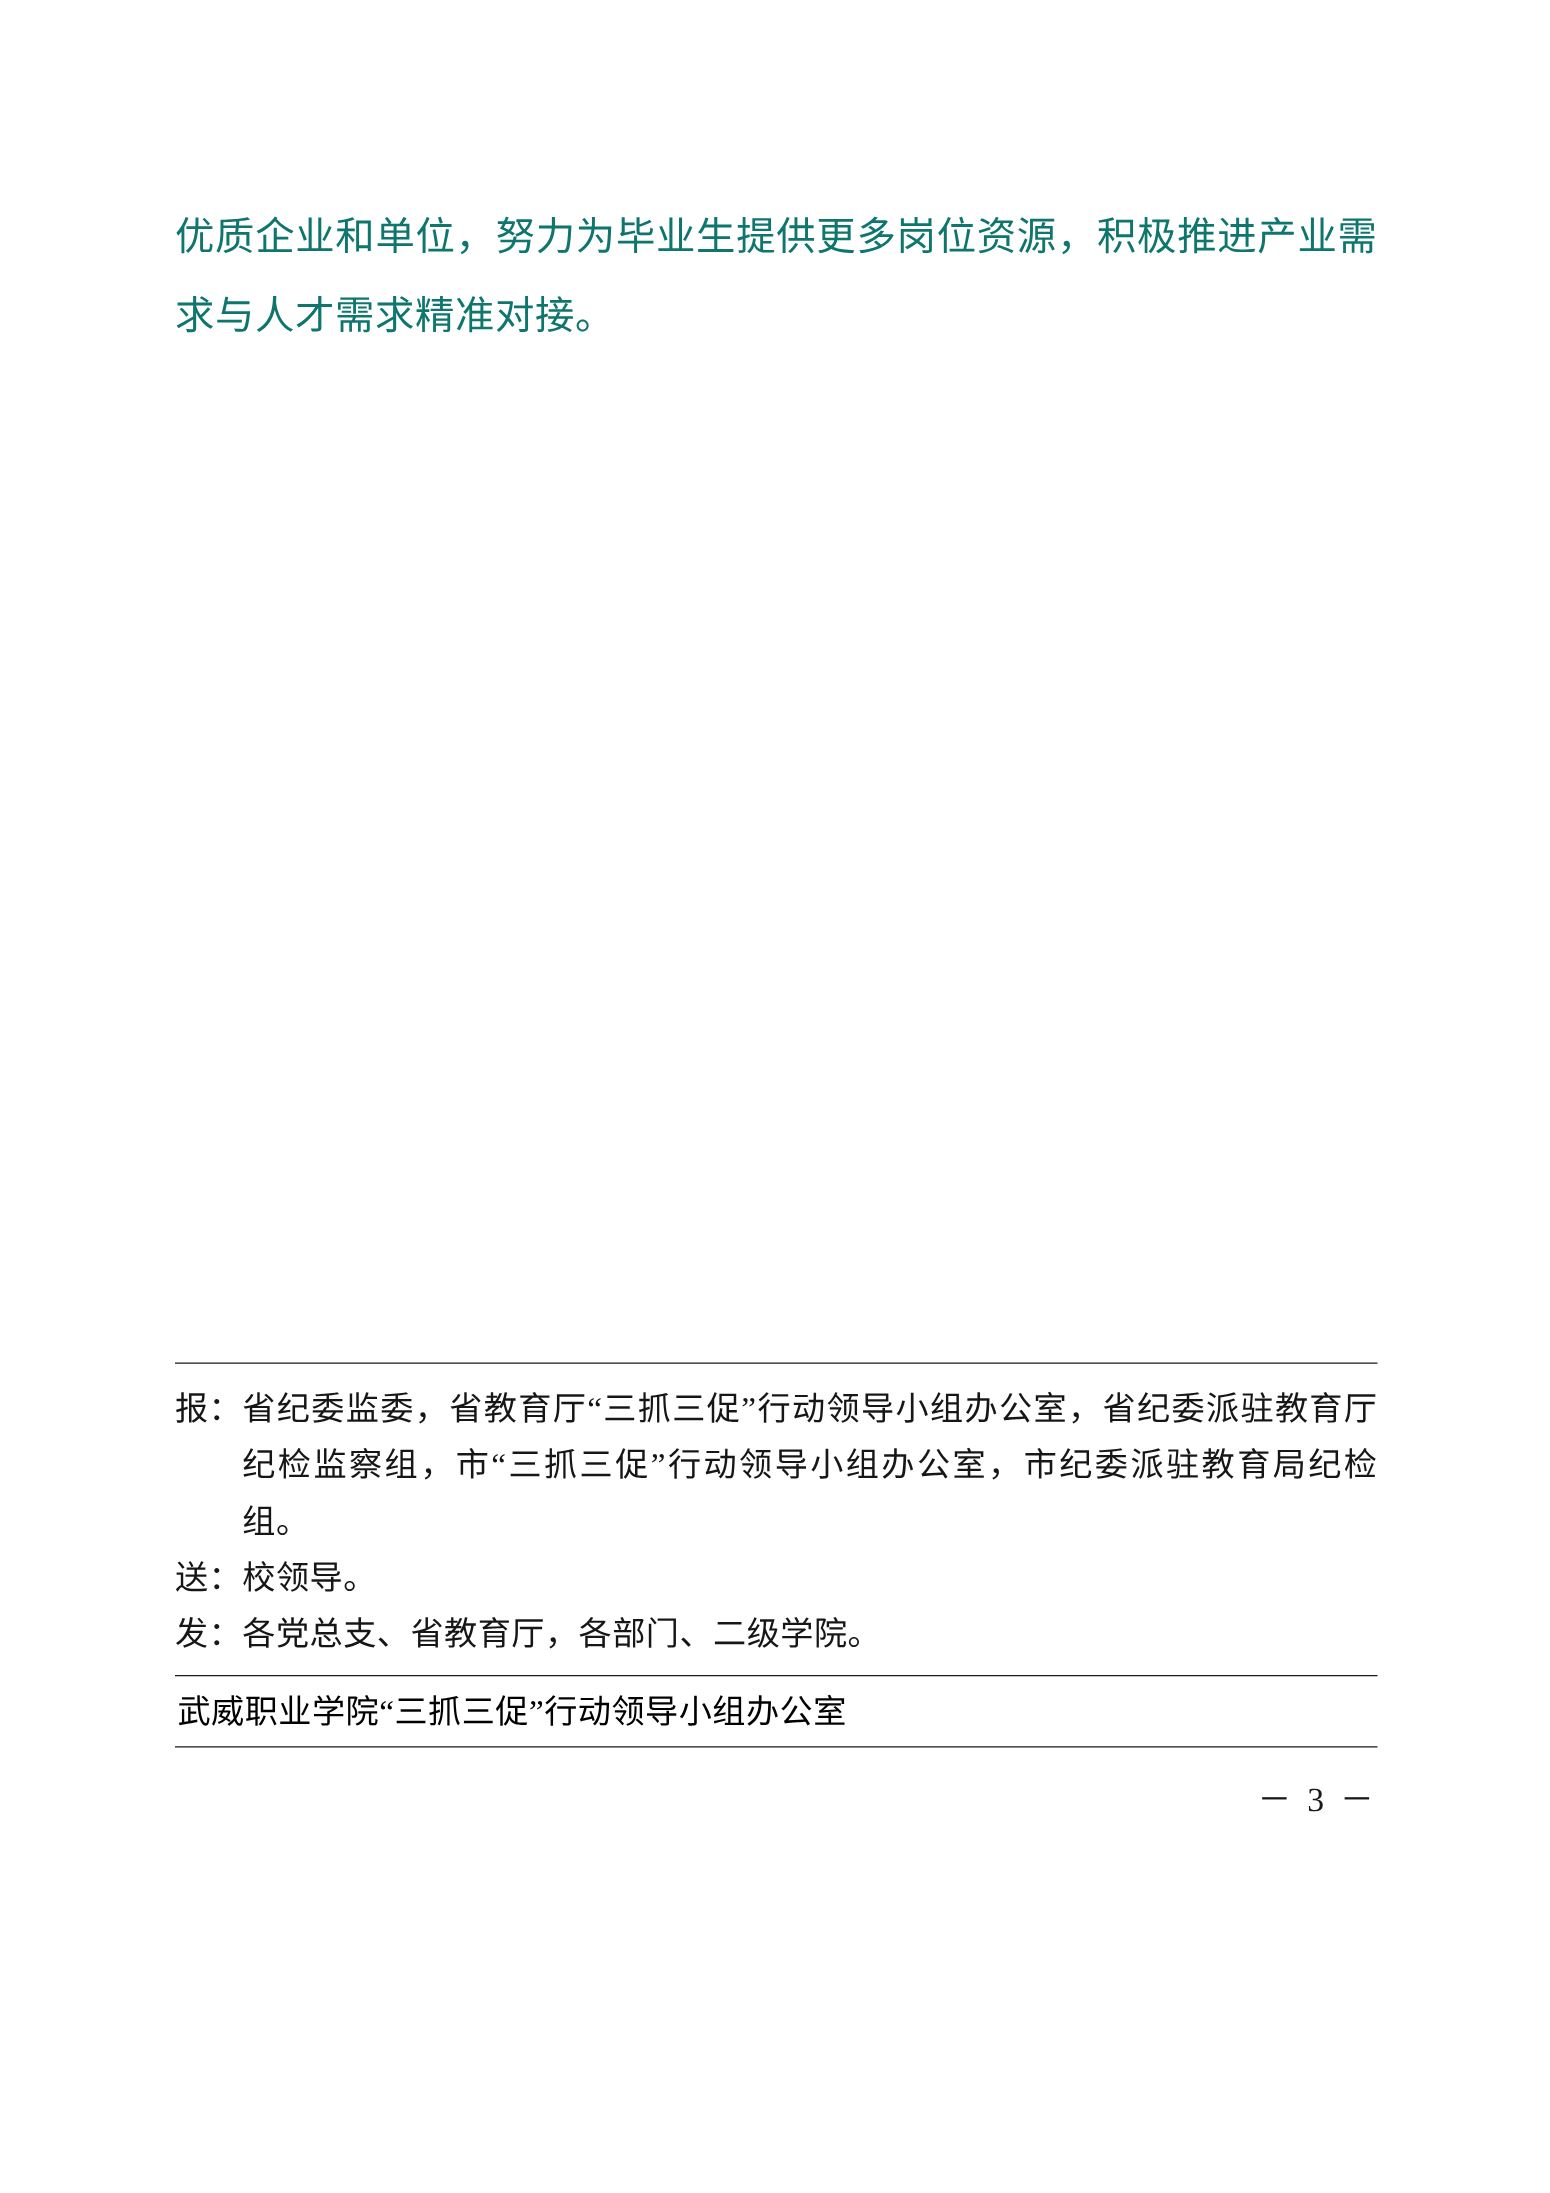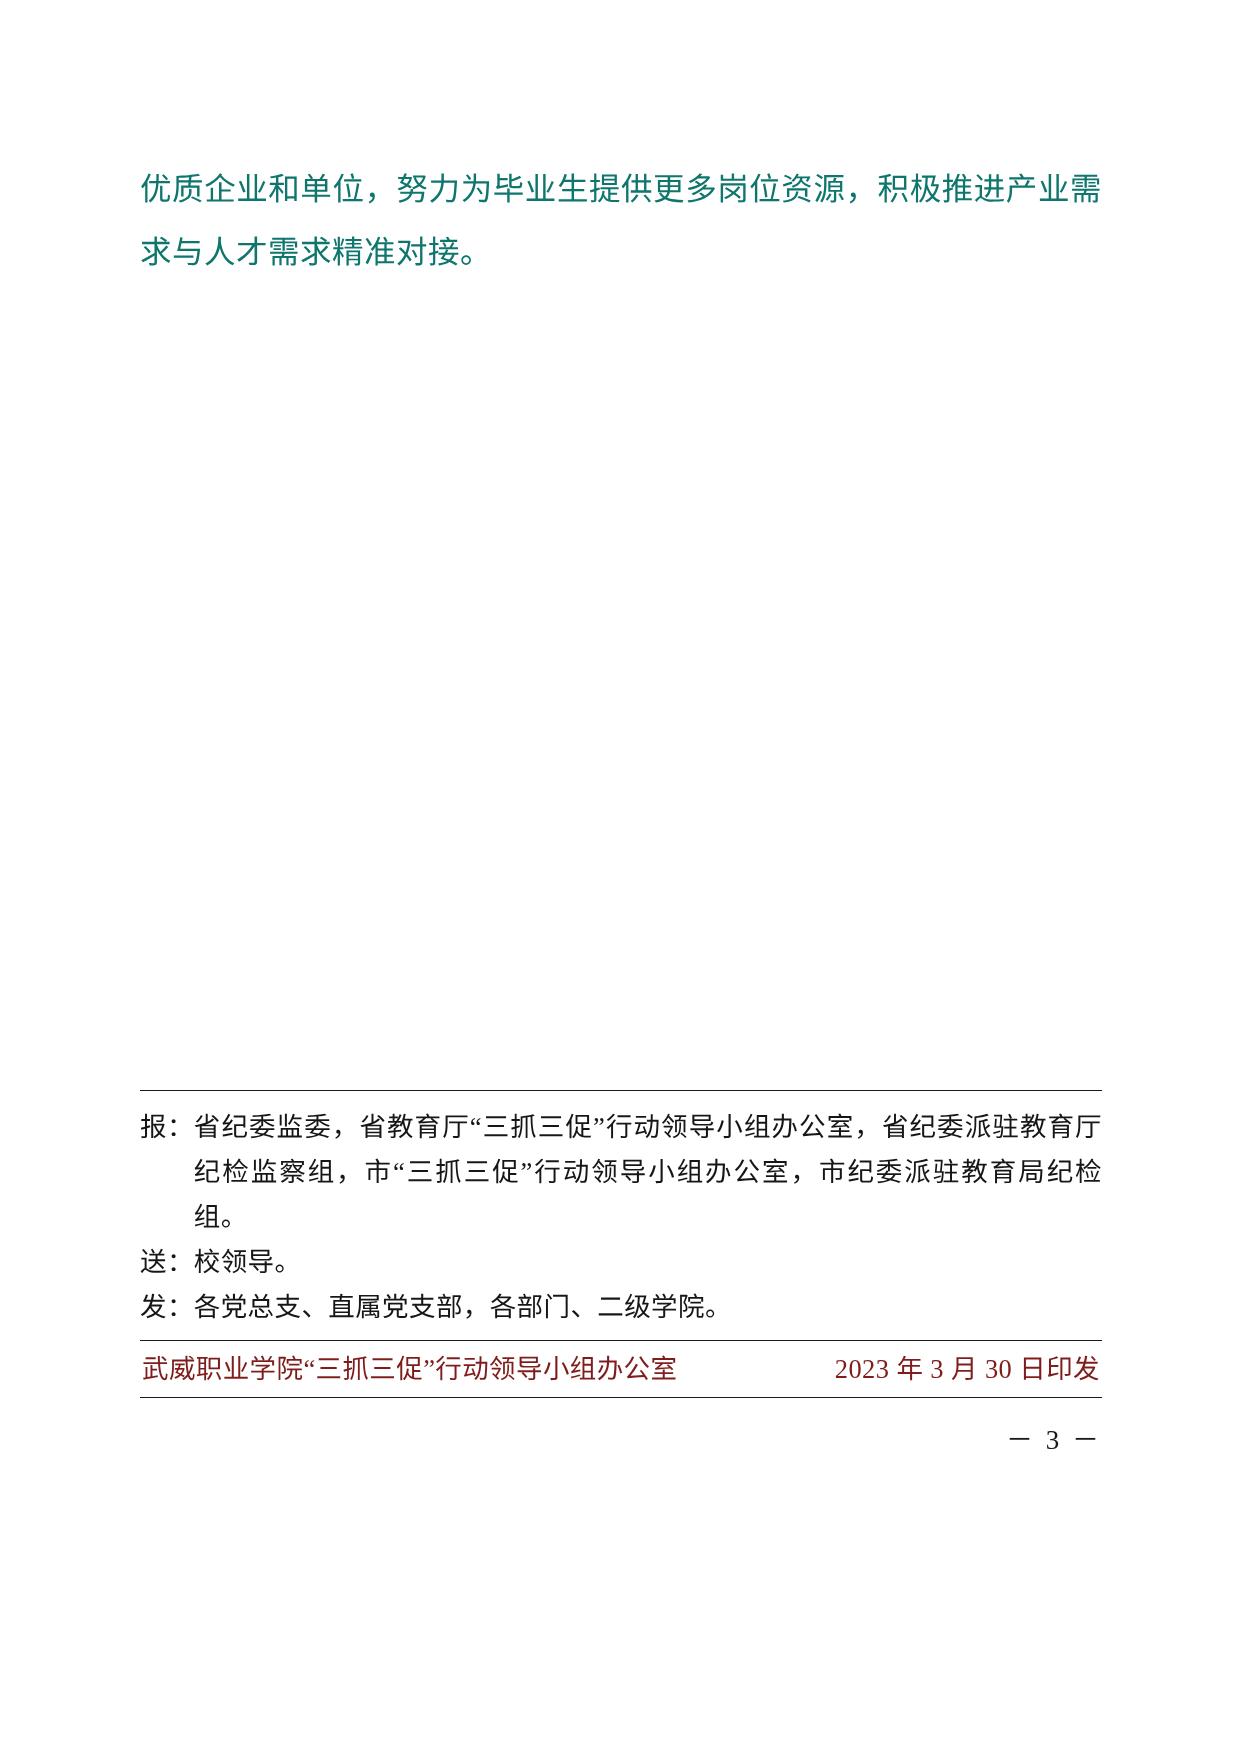--- a/index.html
+++ b/index.html
@@ -133,7 +133,7 @@
 
       <div class="dist-row">
         <span class="dist-label">发：</span>
-        <span class="dist-text">各党总支、直属党支部，各部门、二级学院。</span>
+        <span class="dist-text">各党总支、省教育厅，各部门、二级学院。</span>
       </div>
 
     </div>

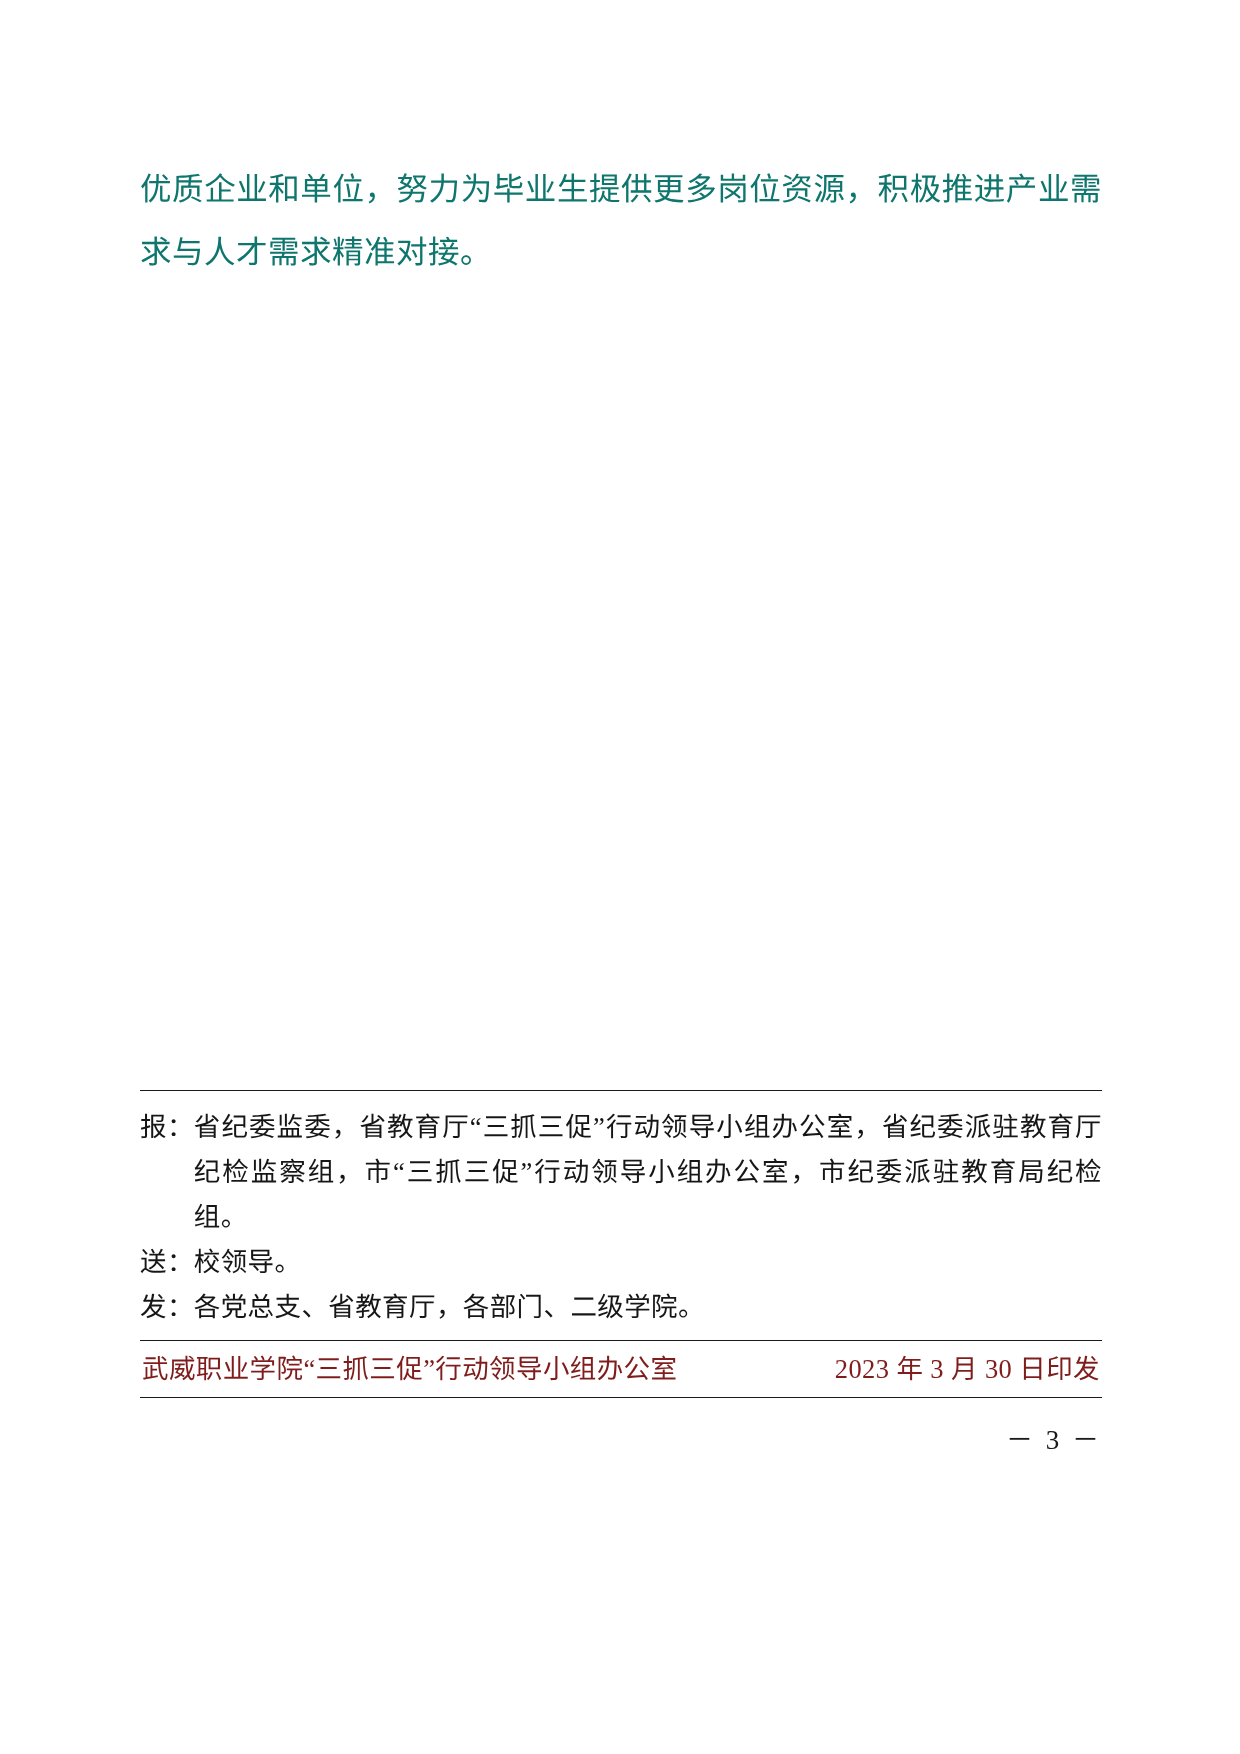--- a/index.html
+++ b/index.html
@@ -88,7 +88,7 @@
     font-size: 26.5px;
     line-height: 56px;
     letter-spacing: 0.4px;
-    color: #7f1d1d;
+    color: #000000;
     padding-left: 2px;
     padding-right: 2px;
   }

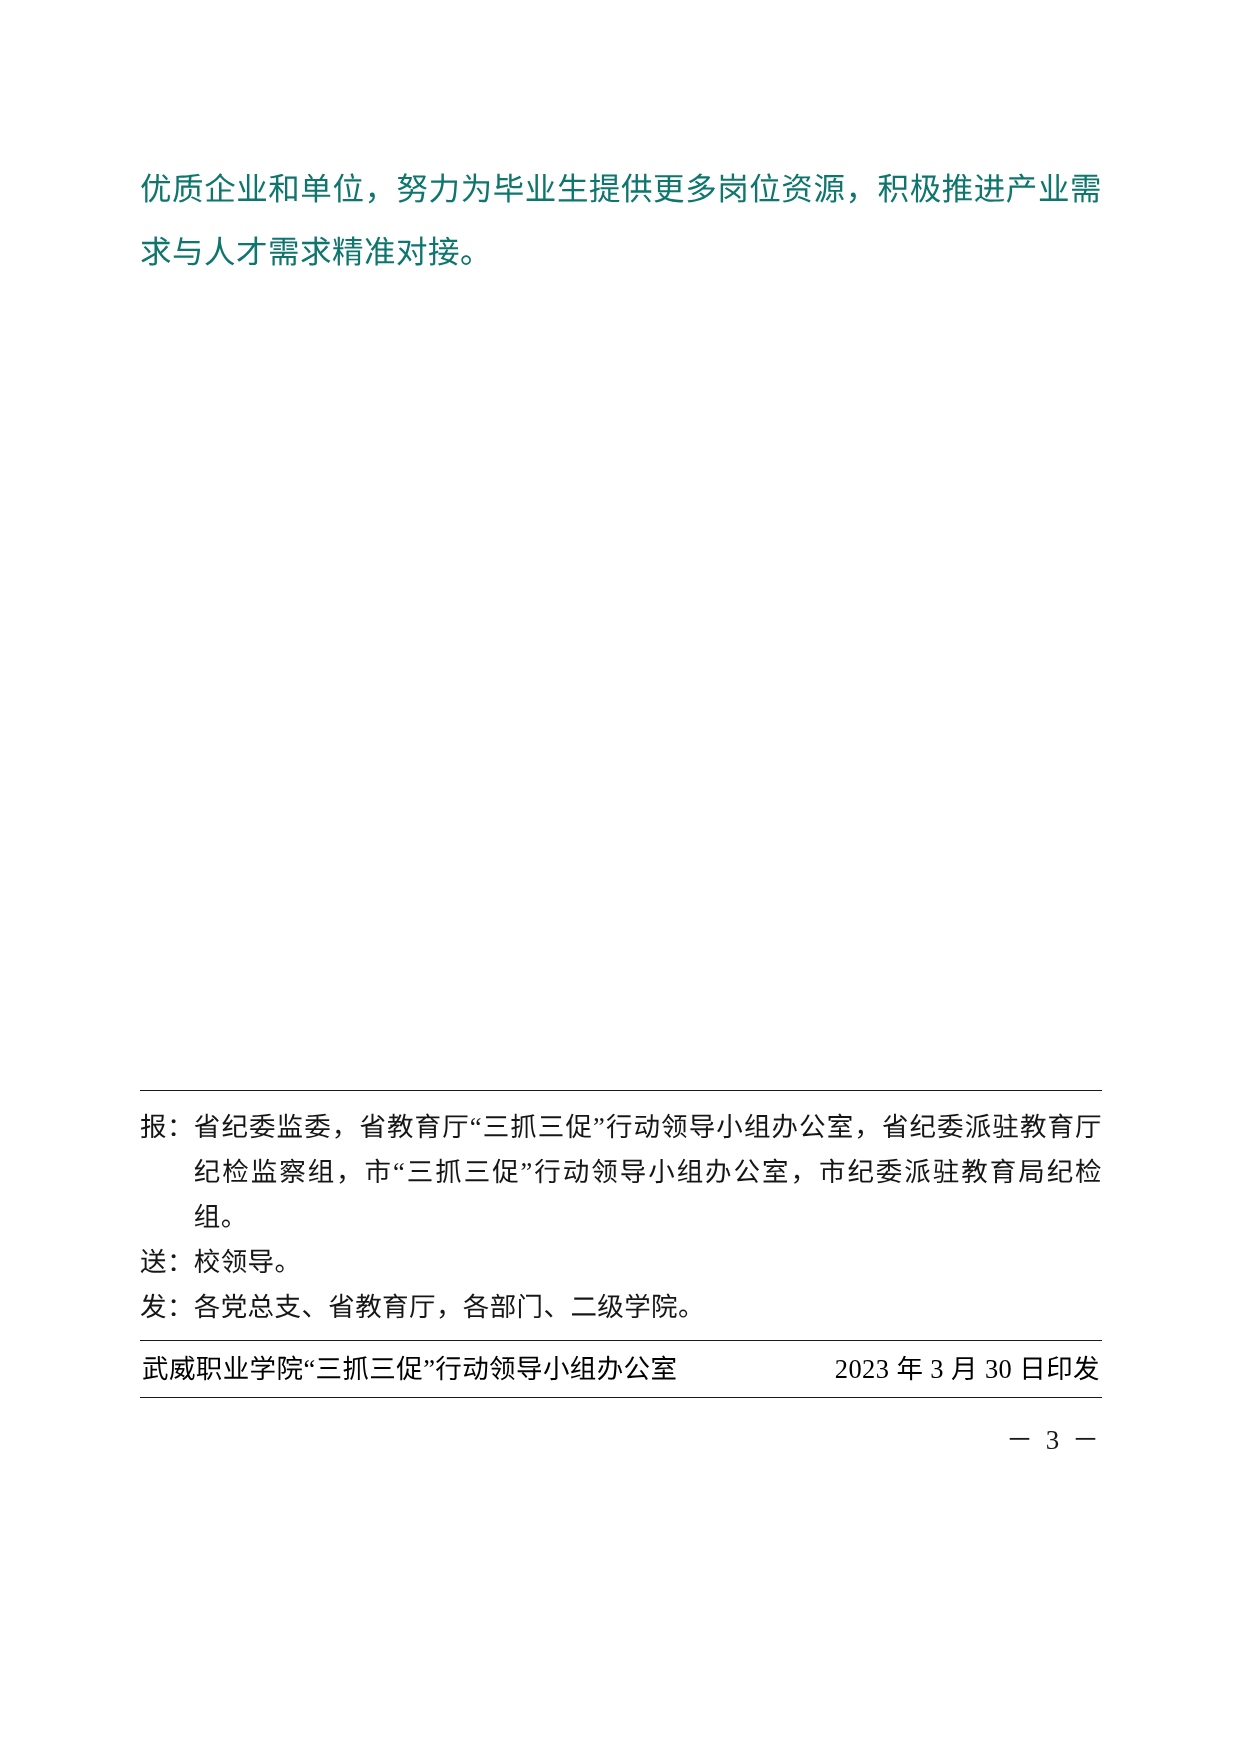--- a/index.html
+++ b/index.html
@@ -142,7 +142,6 @@
 
     <div class="printer-row">
       <span class="printer-office">武威职业学院“三抓三促”行动领导小组办公室</span>
-      <span class="printer-date">2023 年 3 月 30 日印发</span>
     </div>
 
     <div class="rule"></div>

